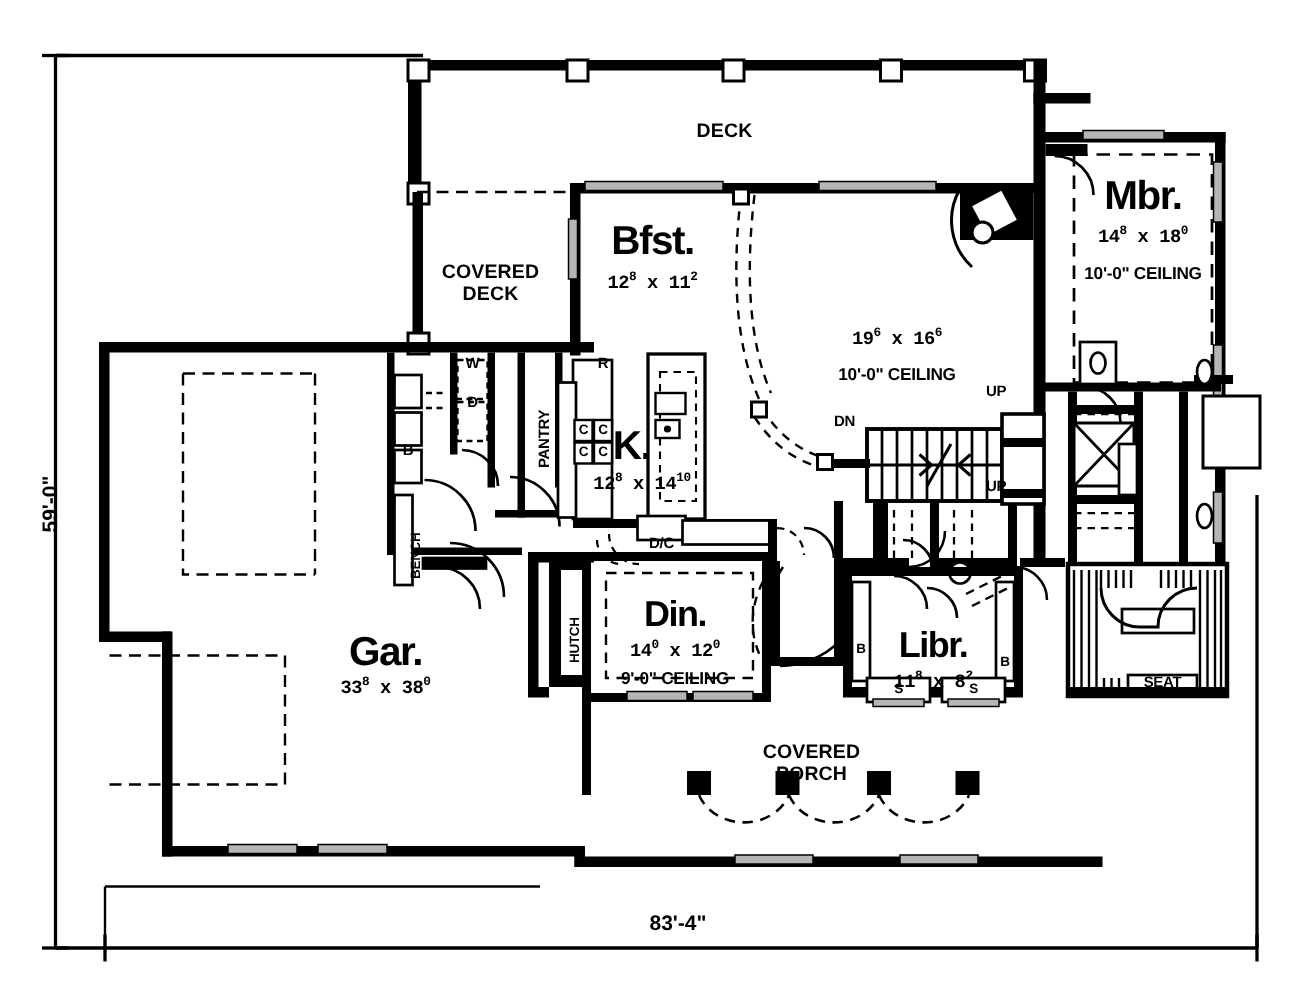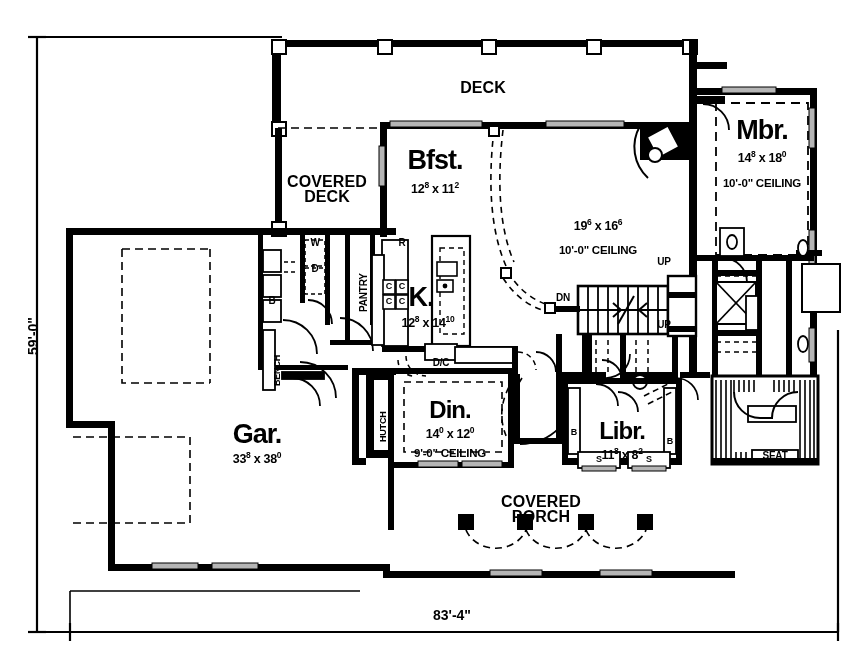--- a/index.html
+++ b/index.html
@@ -55,7 +55,7 @@
     letter-spacing: -0.2px;
   }
   .area-label {
-    font-size: 16px;
+    font-size: 13px;
     text-align: center;
     letter-spacing: 0.1px;
   }

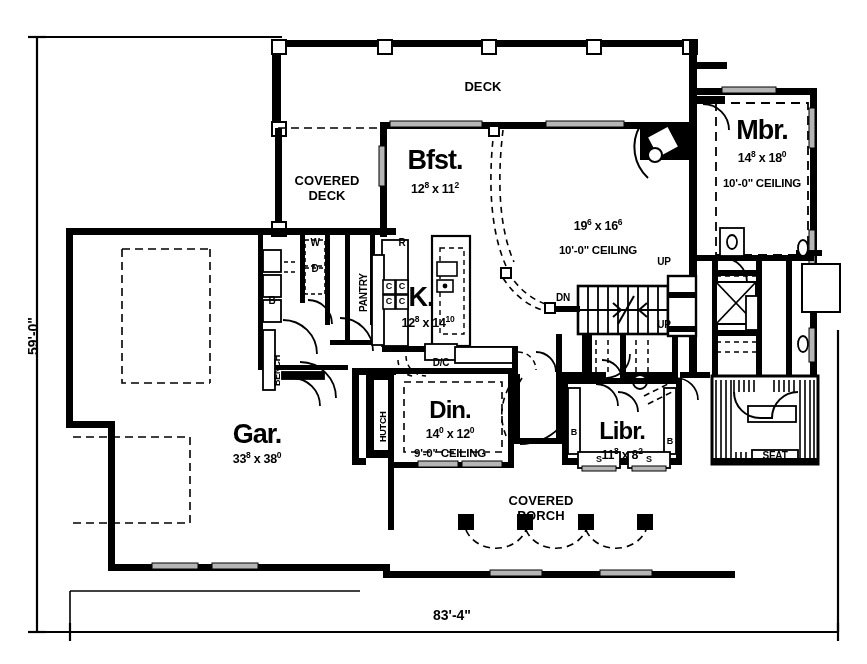--- a/index.html
+++ b/index.html
@@ -44,6 +44,7 @@
   .dim {
     font-size: 12.5px;
     letter-spacing: -0.3px;
+    font-family: Liberation Mono, monospace;
   }
   .dim sup {
     font-size: 8.5px;

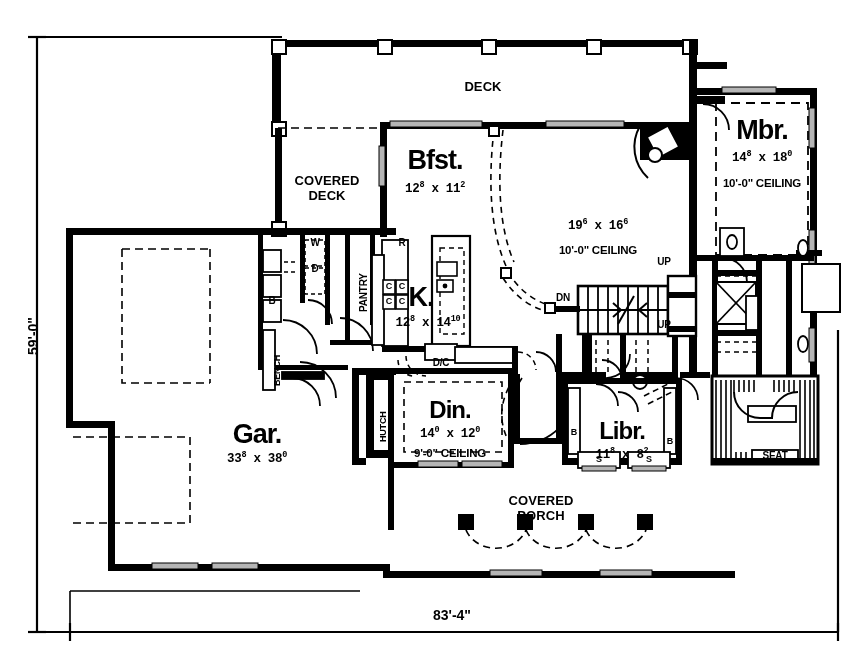--- a/index.html
+++ b/index.html
@@ -505,7 +505,7 @@
   <div class="txt tiny-s ctr" style="left:649px; top:455px;">S</div>
   <div class="txt tiny ctr" style="left:775px; top:451px;text-decoration:underline;">SEAT</div>
 
-  <div class="txt tiny ctr" style="left:563px; top:293px;">DN</div>
+  <div class="txt tiny ctr" style="left:563px; top:277px;">DN</div>
   <div class="txt tiny ctr" style="left:664px; top:257px;">UP</div>
   <div class="txt tiny ctr" style="left:664px; top:320px;">UP</div>
 

